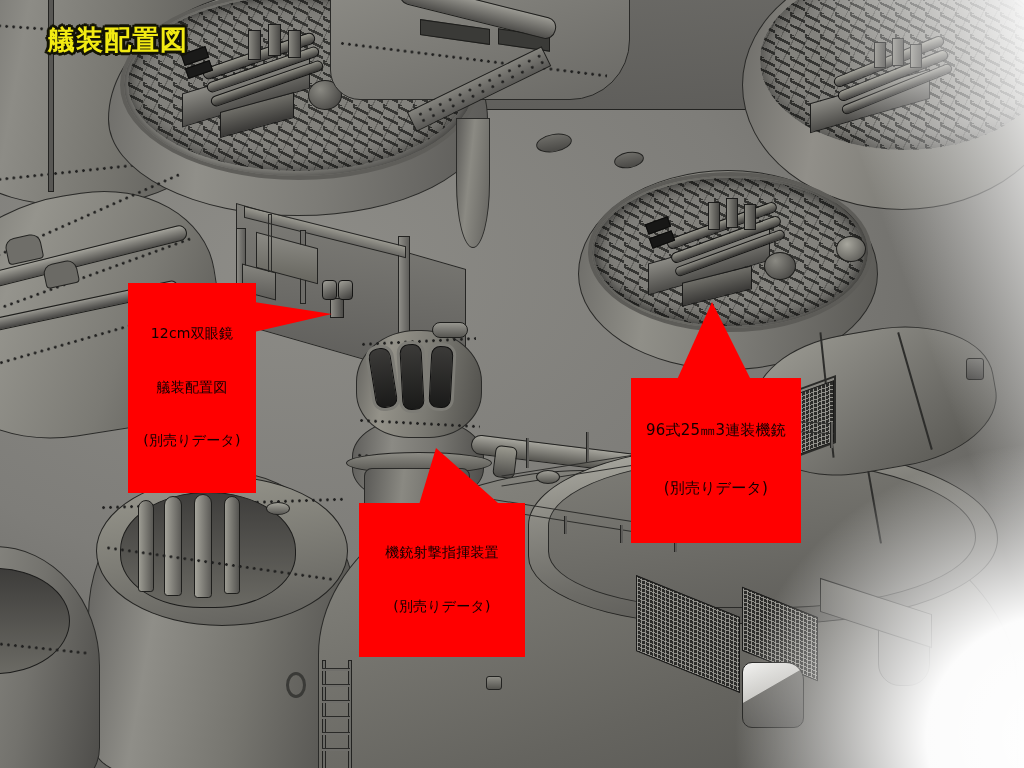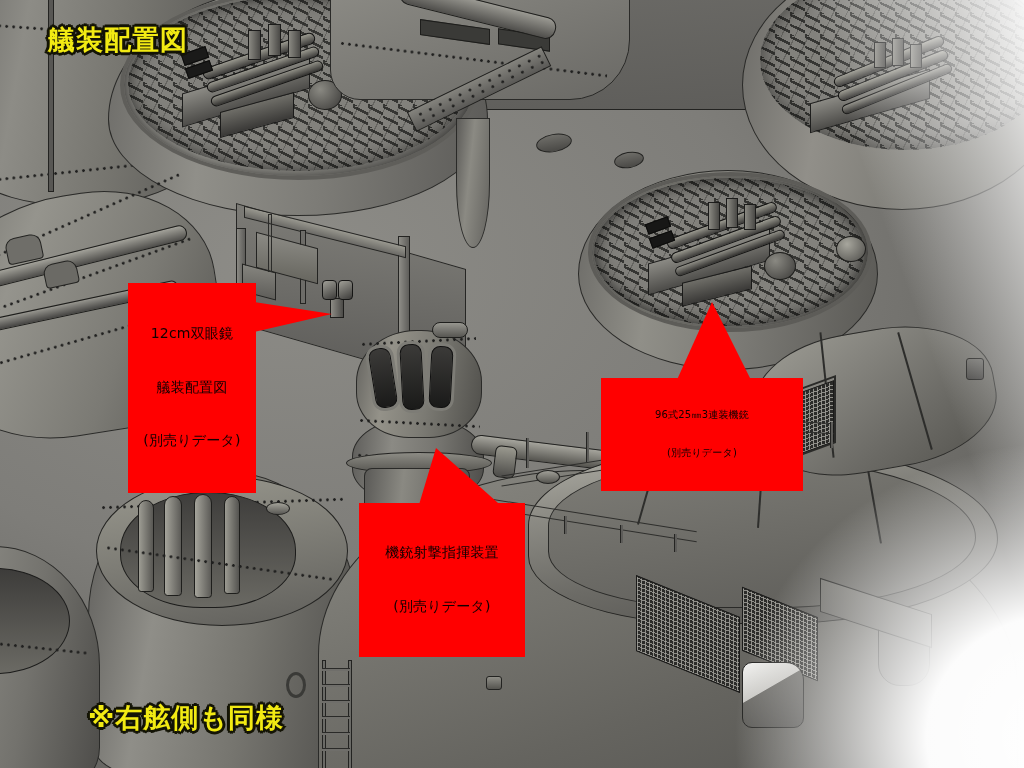--- a/index.html
+++ b/index.html
@@ -449,7 +449,7 @@
   <svg class="arrow" style="left:672px;top:302px;width:86px;height:84px;" viewBox="0 0 86 84">
     <polygon points="40,0 80,80 4,80" fill="#ff0000"></polygon>
   </svg>
-  <div class="callout" style="left:601px;top:378px;width:162px;padding:5px 20px 6px;font-size:10px;">
+  <div class="callout" style="left:631px;top:378px;width:162px;padding:5px 4px 6px;font-size:15px;">
     <span class="cl-line">96式25㎜3連装機銃</span>
     <span class="cl-line">(別売りデータ)</span>
   </div>

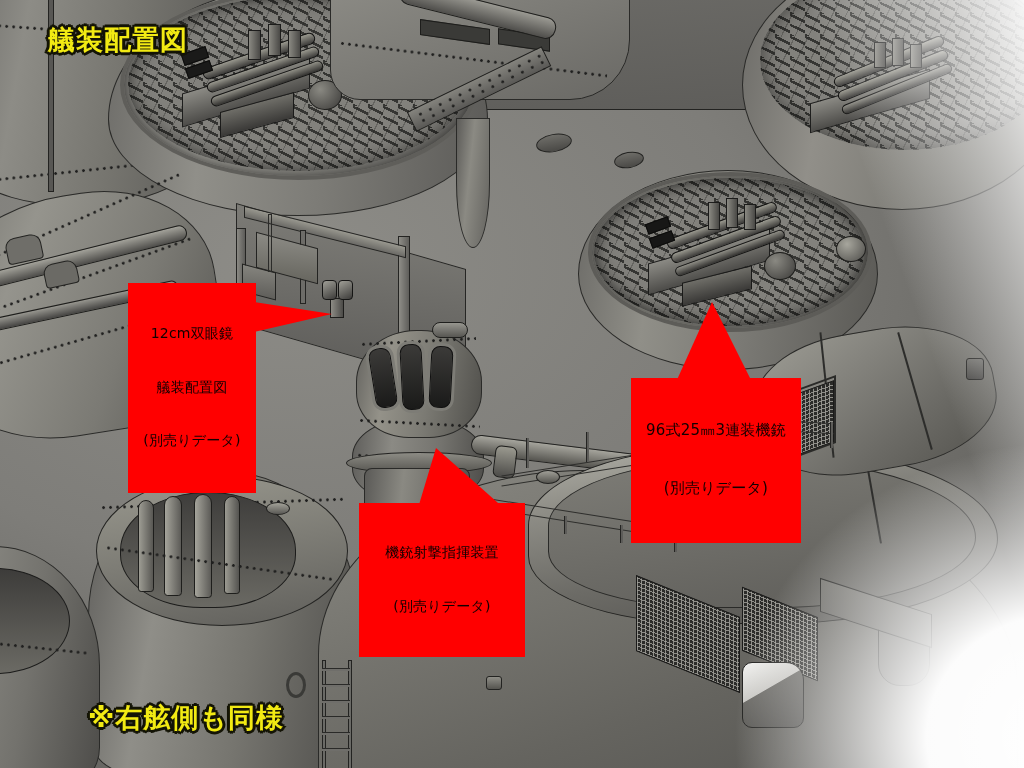--- a/index.html
+++ b/index.html
@@ -435,7 +435,6 @@
 
   <div class="otext" id="title-text" style="left:48px;top:22px;">艤装配置図</div>
 
-  <div class="otext" id="note-text" style="left:88px;top:700px;">※右舷側も同様</div>
 
   <svg class="arrow" style="left:228px;top:292px;width:112px;height:52px;" viewBox="0 0 112 52">
     <polygon points="0,6 104,22 0,46" fill="#ff0000"></polygon>

